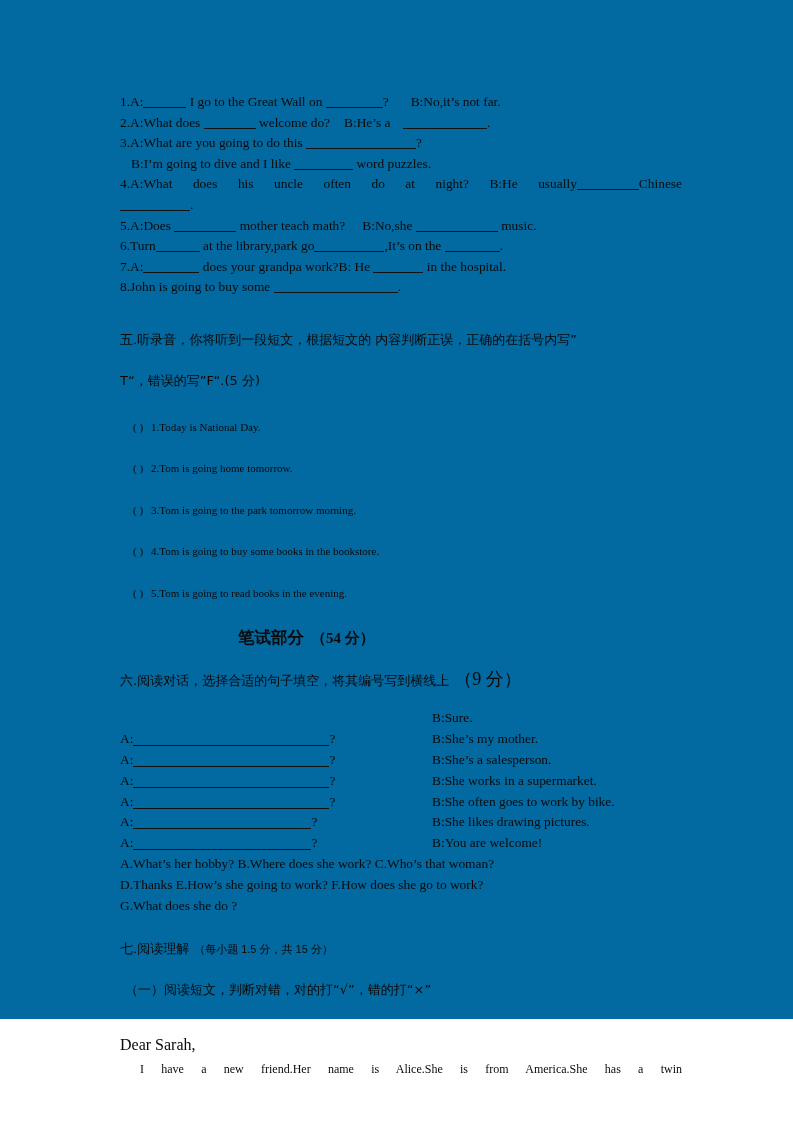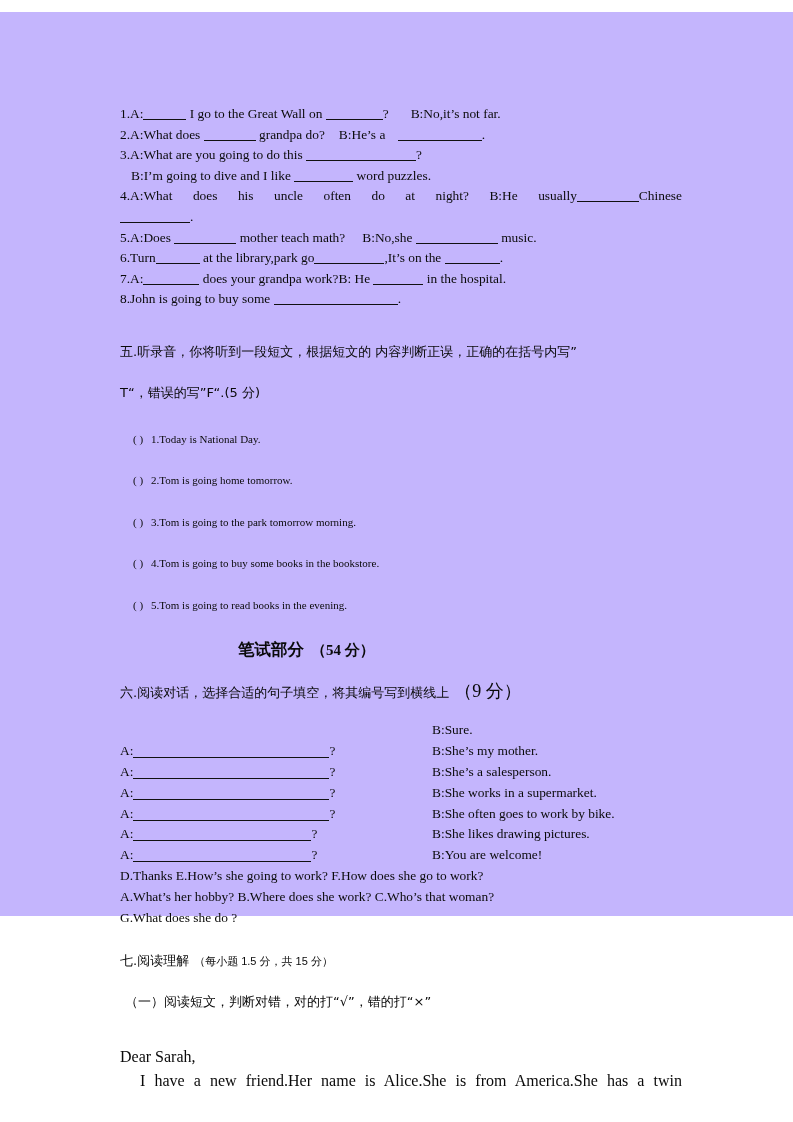--- a/index.html
+++ b/index.html
@@ -17,10 +17,10 @@
   }
   .page {
     position: absolute;
-    left: 0; top: 12px;
+    left: 0; top: 0;
     width: 793px;
-    height: 904px;
-    background: #c4b5fd;
+    height: 1019px;
+    background: #0369a1;
   }
   .content {
     position: absolute;

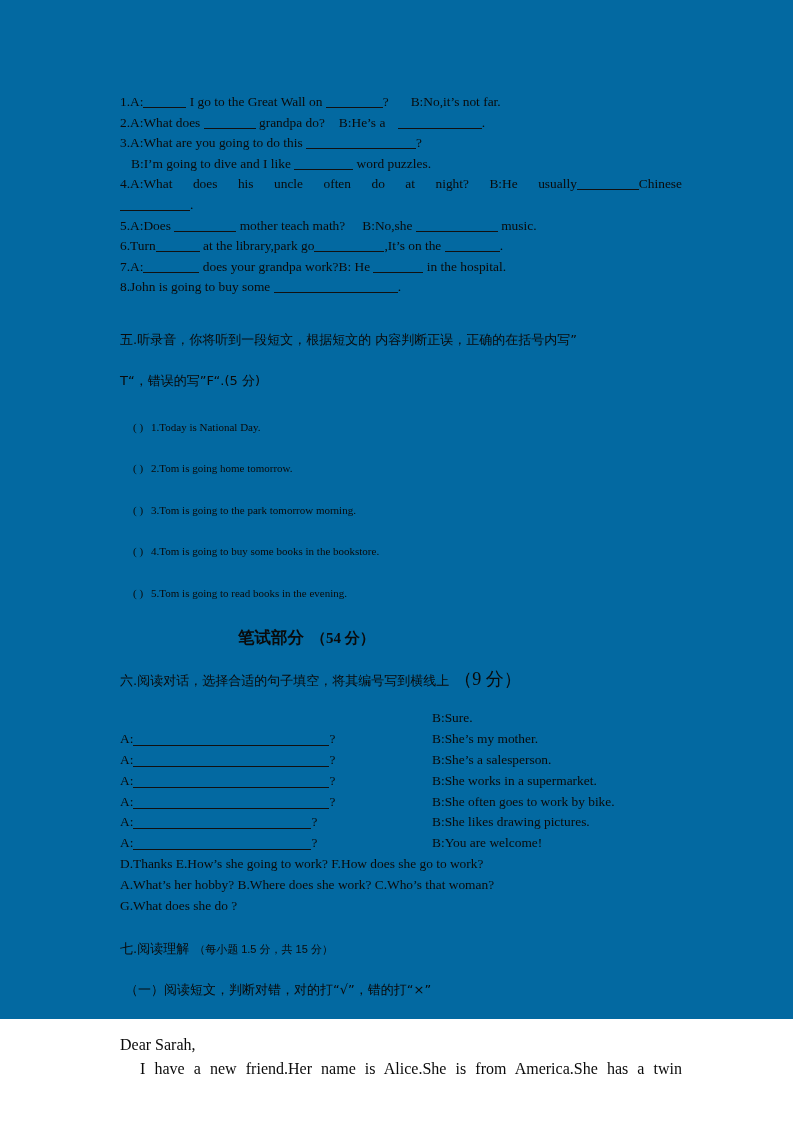--- a/index.html
+++ b/index.html
@@ -162,7 +162,7 @@
 
       <div class="qline"><span>1.A:</span><span class="blank" style="width:43px"></span><span> I go to the Great Wall on </span><span class="blank" style="width:57px"></span><span>?</span><span class="sp" style="width:22px"></span><span>B:No,it’s not far.</span></div>
 
-      <div class="qline"><span>2.A:What does </span><span class="blank" style="width:52px"></span><span> grandpa do?</span><span class="sp" style="width:14px"></span><span>B:He’s a </span><span class="sp" style="width:9px"></span><span class="blank" style="width:84px"></span><span>.</span></div>
+      <div class="qline"><span>2.A:What does </span><span class="blank" style="width:52px"></span><span> welcome do?</span><span class="sp" style="width:14px"></span><span>B:He’s a </span><span class="sp" style="width:9px"></span><span class="blank" style="width:84px"></span><span>.</span></div>
 
       <div class="qline"><span>3.A:What are you going to do this </span><span class="blank" style="width:110px"></span><span>?</span></div>
 

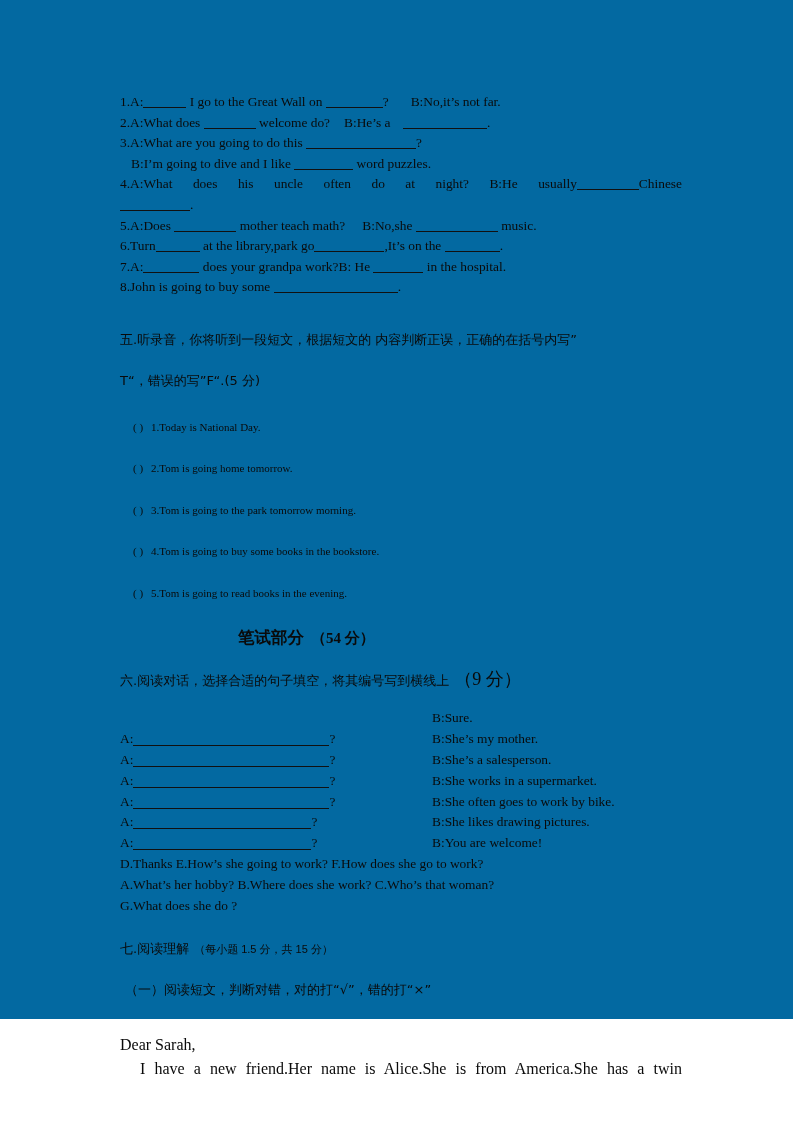--- a/index.html
+++ b/index.html
@@ -234,8 +234,8 @@
         <span class="dlg-b">B:You are welcome!</span>
       </div>
 
+      <div class="opt-row">A.What’s her hobby?        B.Where does she work?        C.Who’s that woman?</div>
       <div class="opt-row">D.Thanks     E.How’s she going to work?      F.How does she go to work?</div>
-      <div class="opt-row">A.What’s her hobby?        B.Where does she work?        C.Who’s that woman?</div>
       <div class="opt-row">G.What does she do ?</div>
     </div>
 

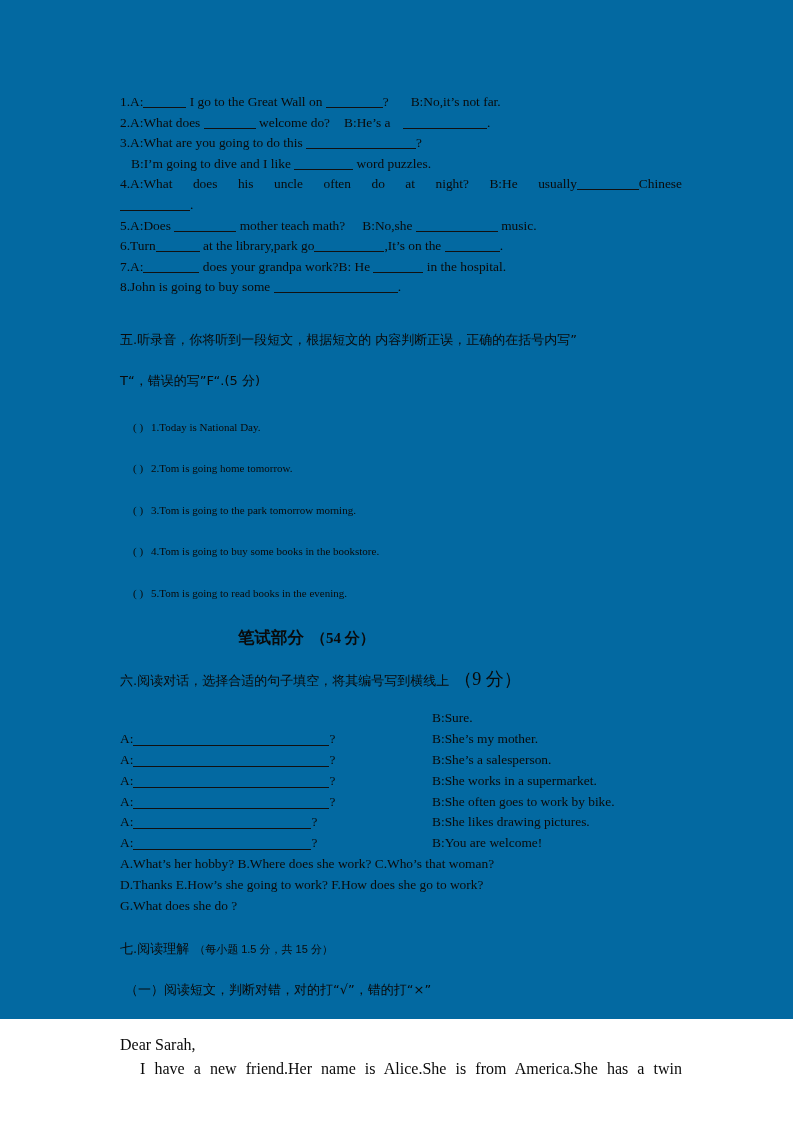--- a/index.html
+++ b/index.html
@@ -144,7 +144,7 @@
   }
   .passage {
     margin-top: 3px;
-    font-size: 16px;
+    font-size: 12px;
     line-height: 20.8px;
     text-indent: 20px;
     text-align: justify;

